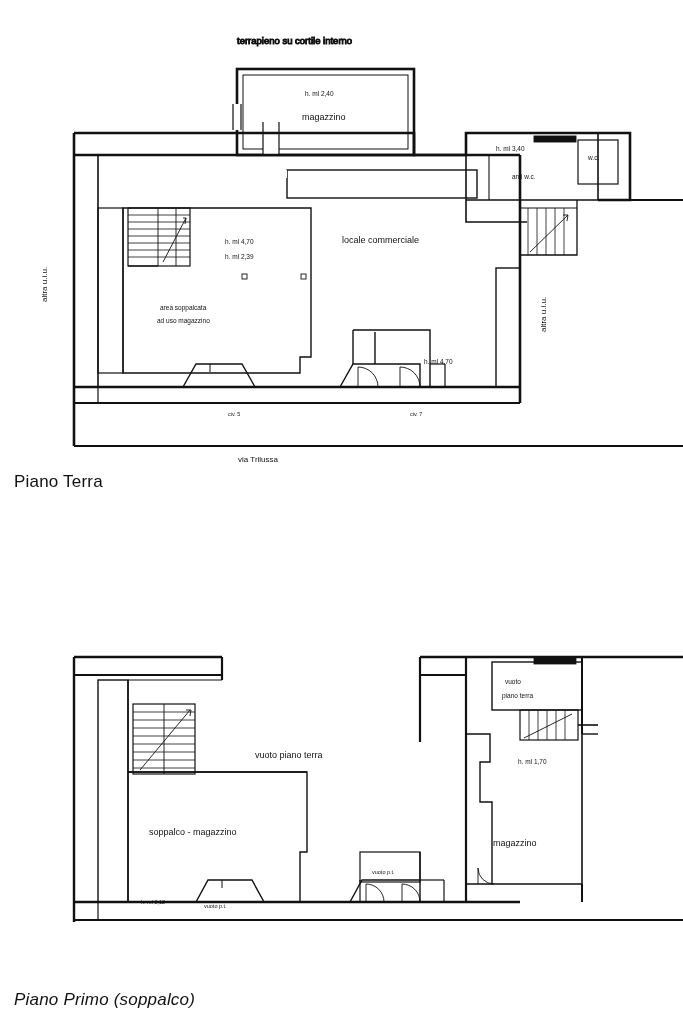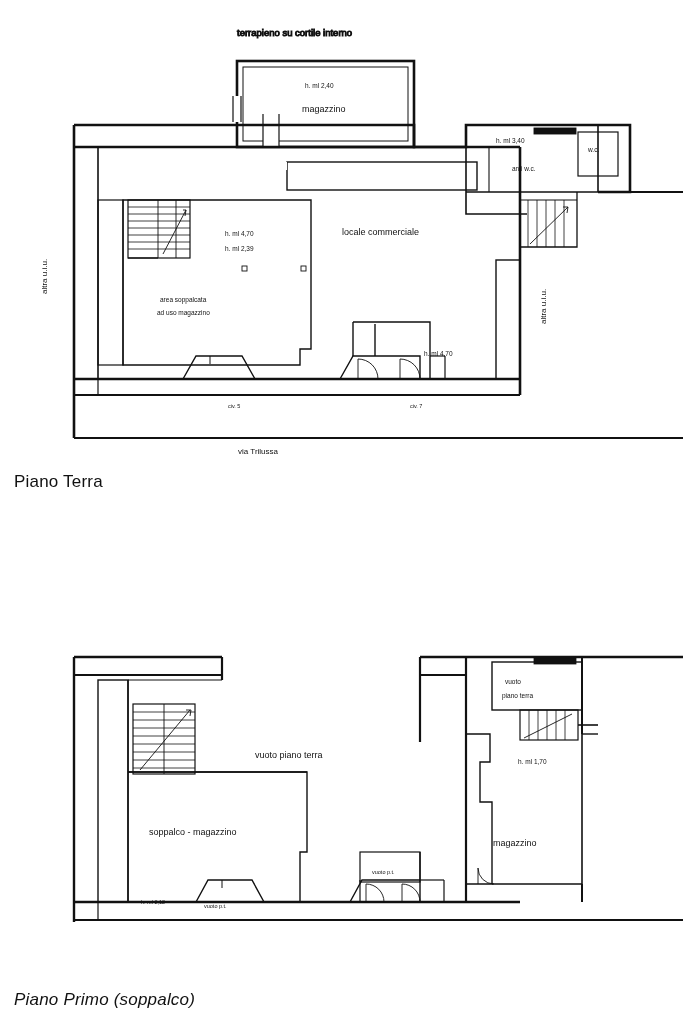--- a/index.html
+++ b/index.html
@@ -26,7 +26,7 @@
     left: 0;
     width: 683px;
   }
-  #plan-ground { top: 4px; height: 470px; }
+  #plan-ground { top: 12px; height: 470px; }
   #plan-first  { top: 612px; height: 330px; }
 
   .plan svg {

